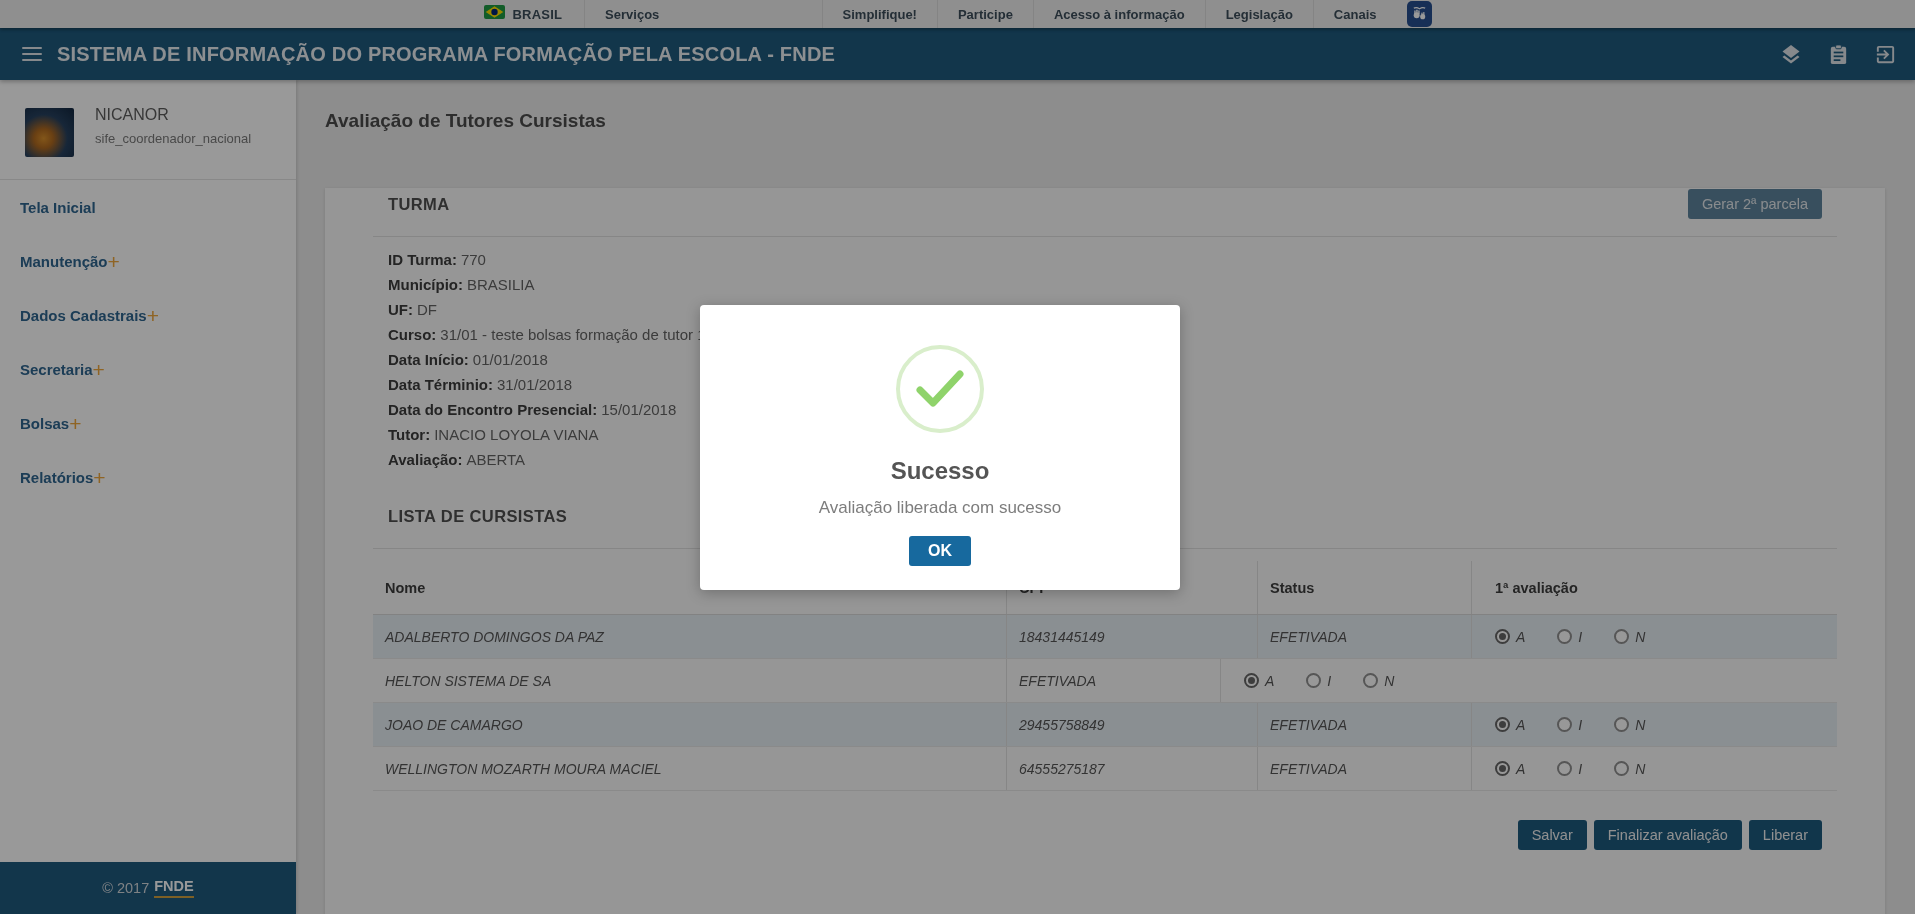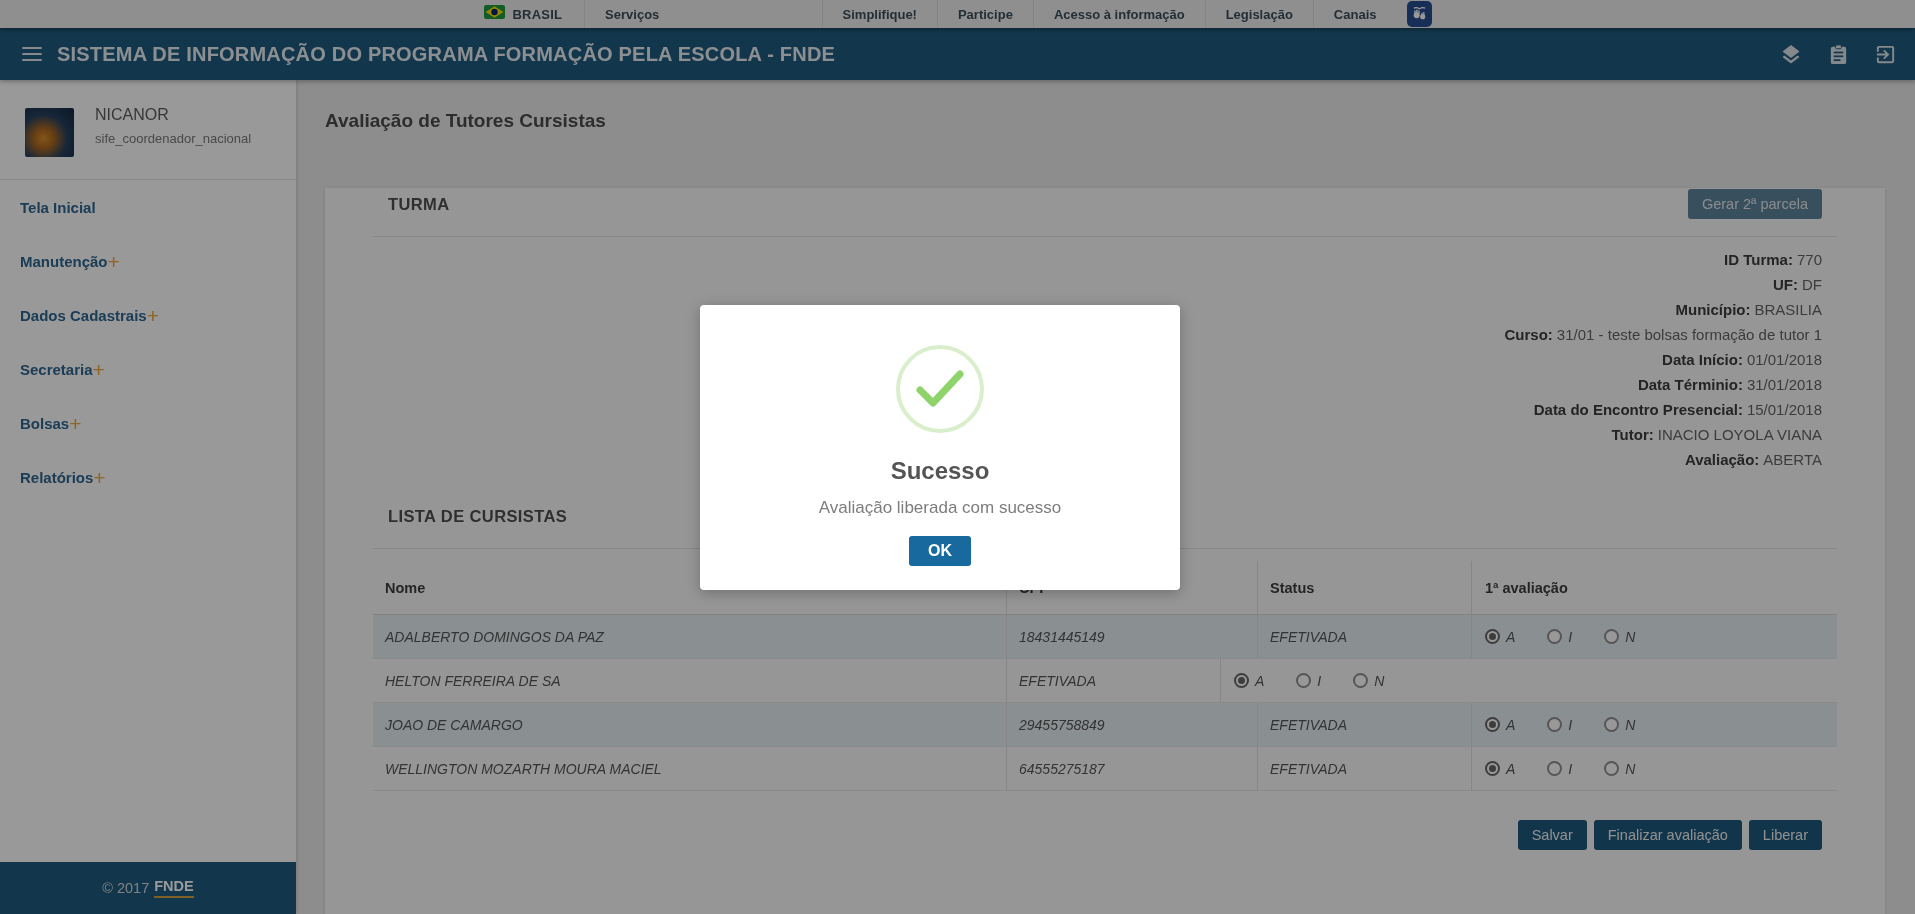--- a/index.html
+++ b/index.html
@@ -58,7 +58,7 @@
                  padding:0 14px; font-size:14.5px; font-family:inherit; cursor:pointer; }
   .rule { border:none; border-top:1px solid #e0e0e0; margin-top:16px; }
   .details { padding:10px 15px 0; font-size:15px; }
-  .detail-row { line-height:25px; color:#646464;text-align:right; }
+  .detail-row { line-height:25px; color:#646464; }
   .detail-row b { color:#3c3c3c; margin-right:4px; }
 
   

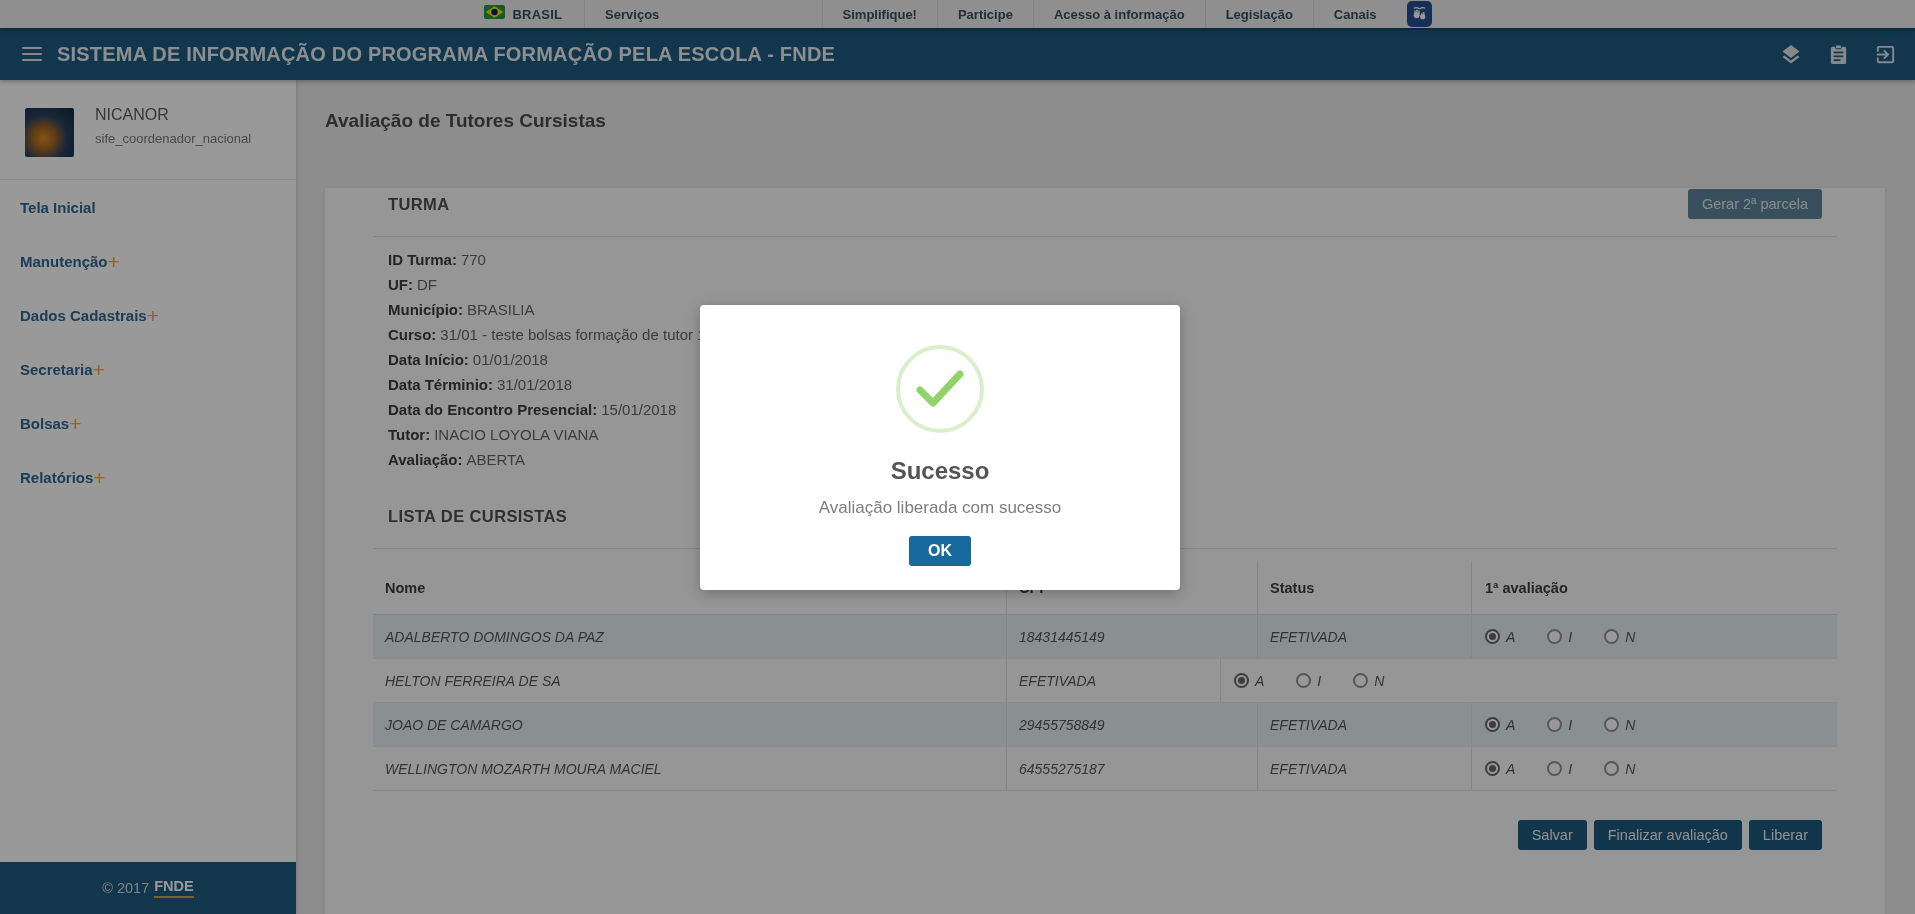--- a/index.html
+++ b/index.html
@@ -218,8 +218,8 @@
 
       <div class="details">
         <div class="detail-row"><b>ID Turma:</b><span>770</span></div>
+        <div class="detail-row"><b>Município:</b><span>BRASILIA</span></div>
         <div class="detail-row"><b>UF:</b><span>DF</span></div>
-        <div class="detail-row"><b>Município:</b><span>BRASILIA</span></div>
         <div class="detail-row"><b>Curso:</b><span>31/01 - teste bolsas formação de tutor 1</span></div>
         <div class="detail-row"><b>Data Início:</b><span>01/01/2018</span></div>
         <div class="detail-row"><b>Data Términio:</b><span>31/01/2018</span></div>

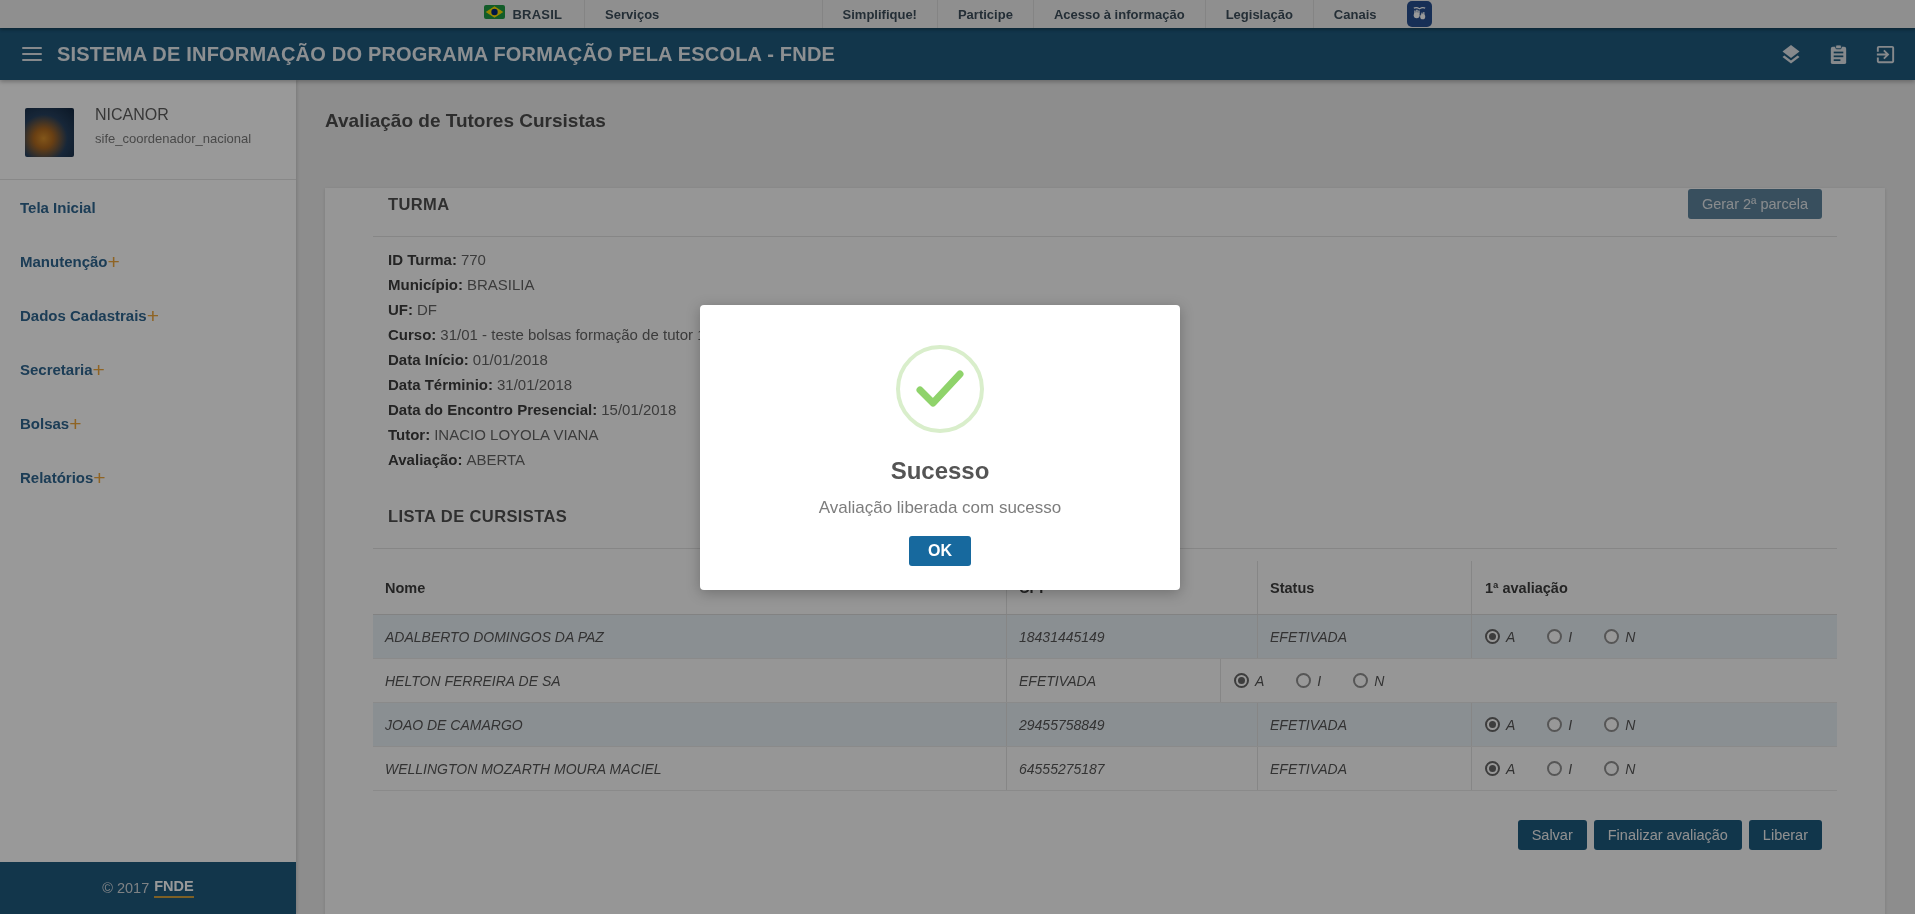--- a/index.html
+++ b/index.html
@@ -73,7 +73,7 @@
   .col-nome { width:633px; }
   .col-cpf { width:251px; border-left:1px solid #e0e0e0; }
   .col-status { width:214px; border-left:1px solid #e0e0e0; }
-  .col-aval { flex:1; border-left:1px solid #e0e0e0; padding-left:13px; gap:32px; }
+  .col-aval { flex:1; border-left:1px solid #e0e0e0; padding-left:23px; gap:32px; }
   .radio-opt { display:flex; align-items:center; gap:6px; cursor:pointer; }
   .radio { width:15px; height:15px; border:2px solid #8f8f8f; border-radius:50%; background:#fdfdfd; position:relative; }
   .radio.checked { border-color:#666666; }

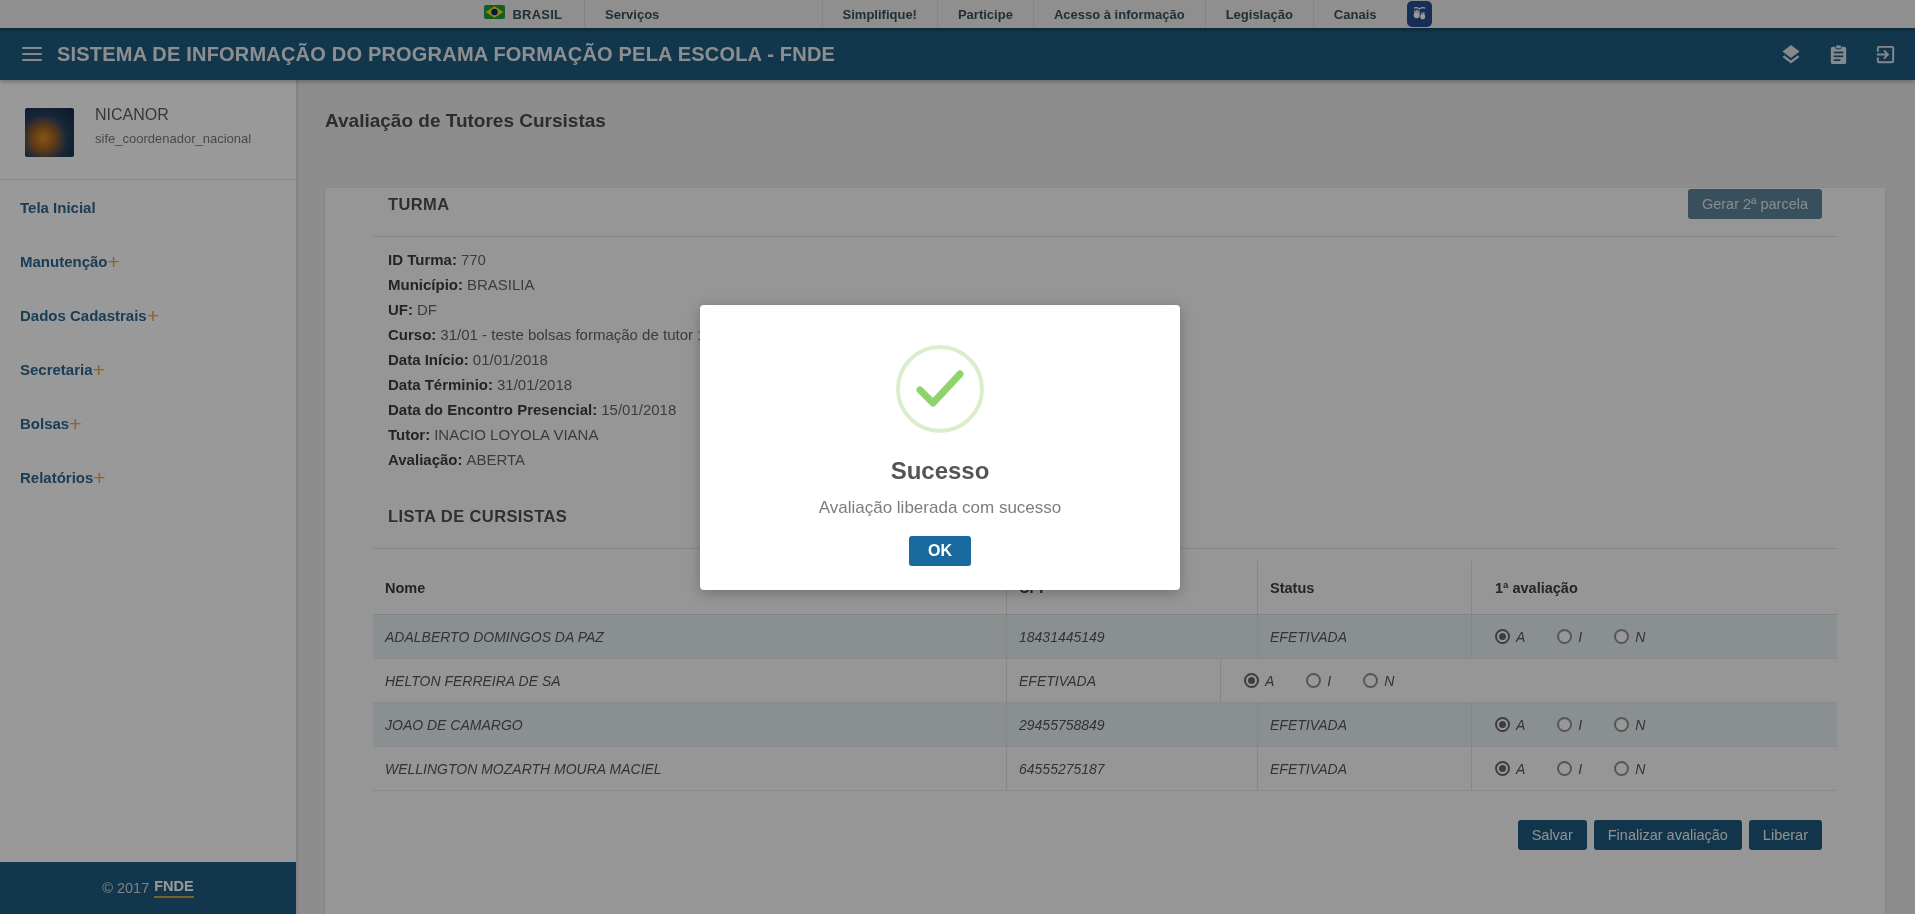--- a/index.html
+++ b/index.html
@@ -262,7 +262,7 @@
         </div>
 
         <div class="t-row t-body">
-          <div class="cell col-nome">HELTON FERREIRA DE SA</div>
+          <div class="cell col-nome">HELTON SISTEMA DE SA</div>
           <div class="cell col-status">EFETIVADA</div>
           <div class="cell col-aval">
             <span class="radio-opt">

